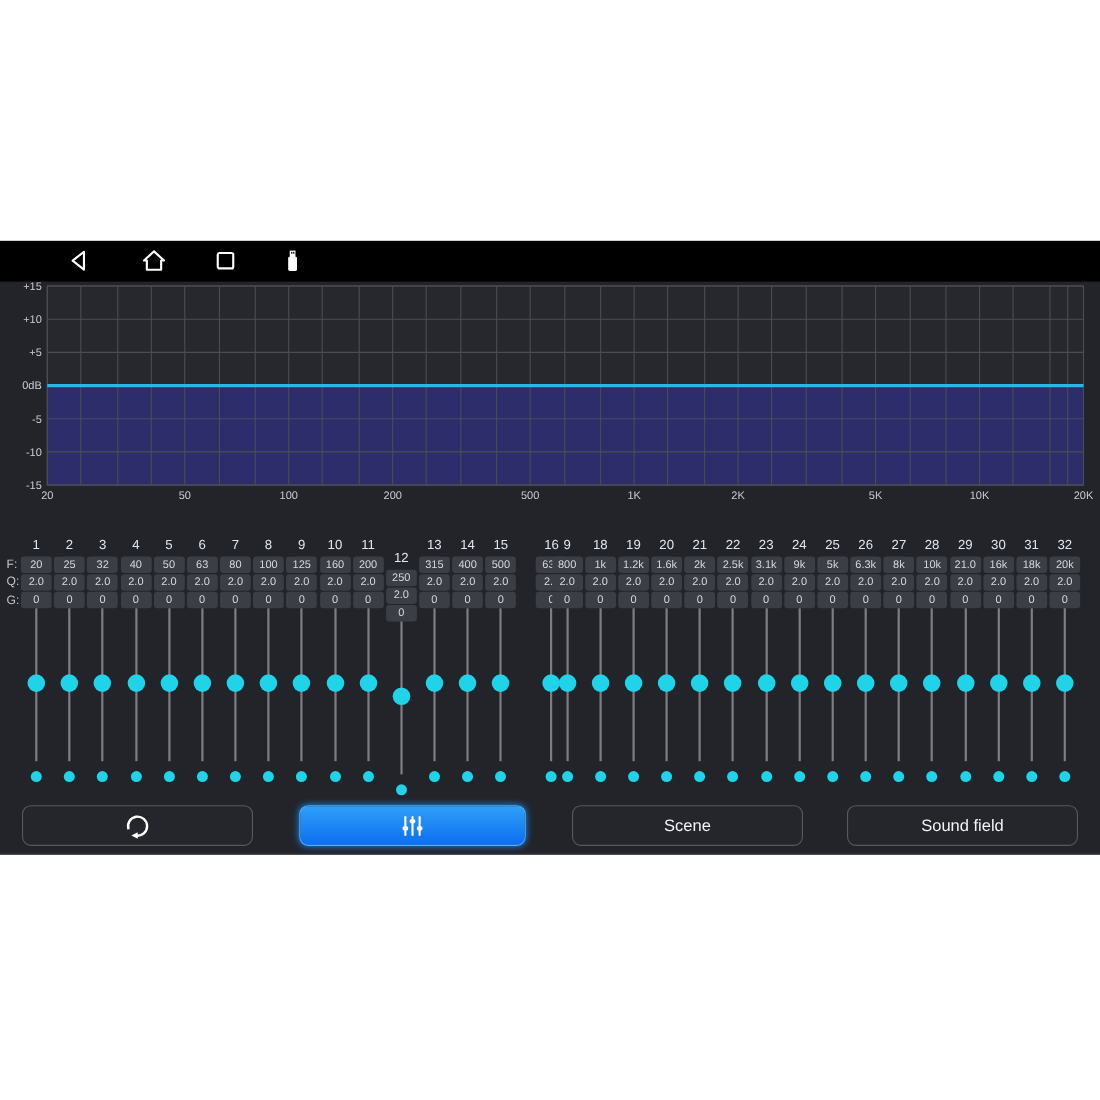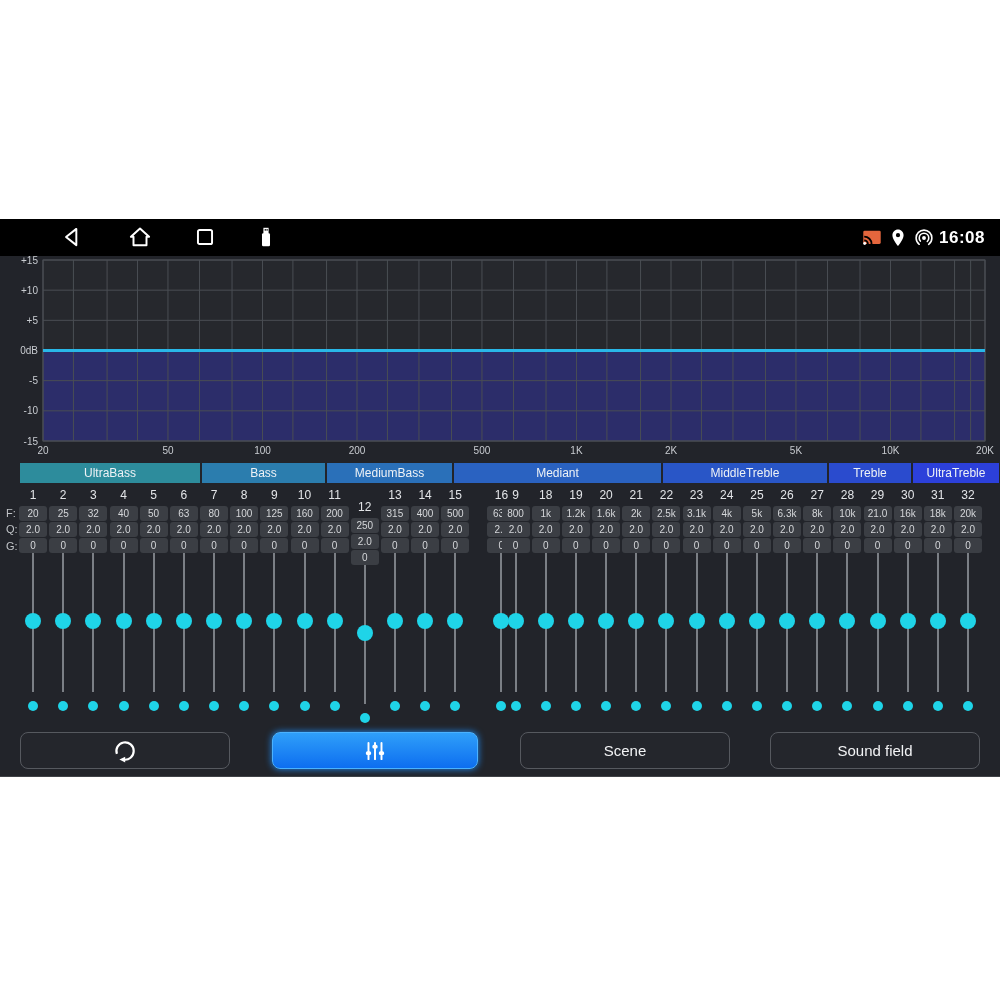--- a/index.html
+++ b/index.html
@@ -60,23 +60,6 @@
       <rect x="12.5" y="4.6" width="1" height="1.6" fill="#000"></rect>
       <rect x="8.3" y="8.6" width="7.4" height="12" rx="1.2" fill="#fff"></rect>
     </svg>
-    <div class="sb-right">
-      <svg width="22" height="22" viewBox="0 0 24 24">
-        <rect x="2.5" y="4" width="19" height="14.5" rx="1.5" fill="#e4663d"></rect>
-        <path d="M3.5 10.5 A8 8 0 0 1 11.5 18.5" fill="none" stroke="#000" stroke-width="2"></path>
-        <path d="M3.5 14.5 A4 4 0 0 1 7.5 18.5" fill="none" stroke="#000" stroke-width="2"></path>
-        <circle cx="4" cy="18" r="1.6" fill="#fff"></circle>
-      </svg>
-      <svg width="22" height="22" viewBox="0 0 24 24">
-        <path fill-rule="evenodd" fill="#fff" d="M12 2.8 C8.6 2.8 5.9 5.5 5.9 8.9 C5.9 13.4 12 20.6 12 20.6 S18.1 13.4 18.1 8.9 C18.1 5.5 15.4 2.8 12 2.8 Z M12 11.2 A2.3 2.3 0 1 1 12 6.6 A2.3 2.3 0 0 1 12 11.2 Z"></path>
-      </svg>
-      <svg width="22" height="22" viewBox="0 0 24 24">
-        <circle cx="12" cy="12" r="2.1" fill="#fff"></circle>
-        <circle cx="12" cy="12" r="5.2" fill="none" stroke="#fff" stroke-width="1.7" stroke-dasharray="24.5 8.2" stroke-dashoffset="-12.3" stroke-linecap="round"></circle>
-        <circle cx="12" cy="12" r="8.6" fill="none" stroke="#fff" stroke-width="1.7" stroke-dasharray="43 11" stroke-dashoffset="-19" stroke-linecap="round"></circle>
-      </svg>
-      <div class="sb-time">16:08</div>
-    </div>
   </div>
 
   <svg class="graph" viewBox="0 0 1000 200">

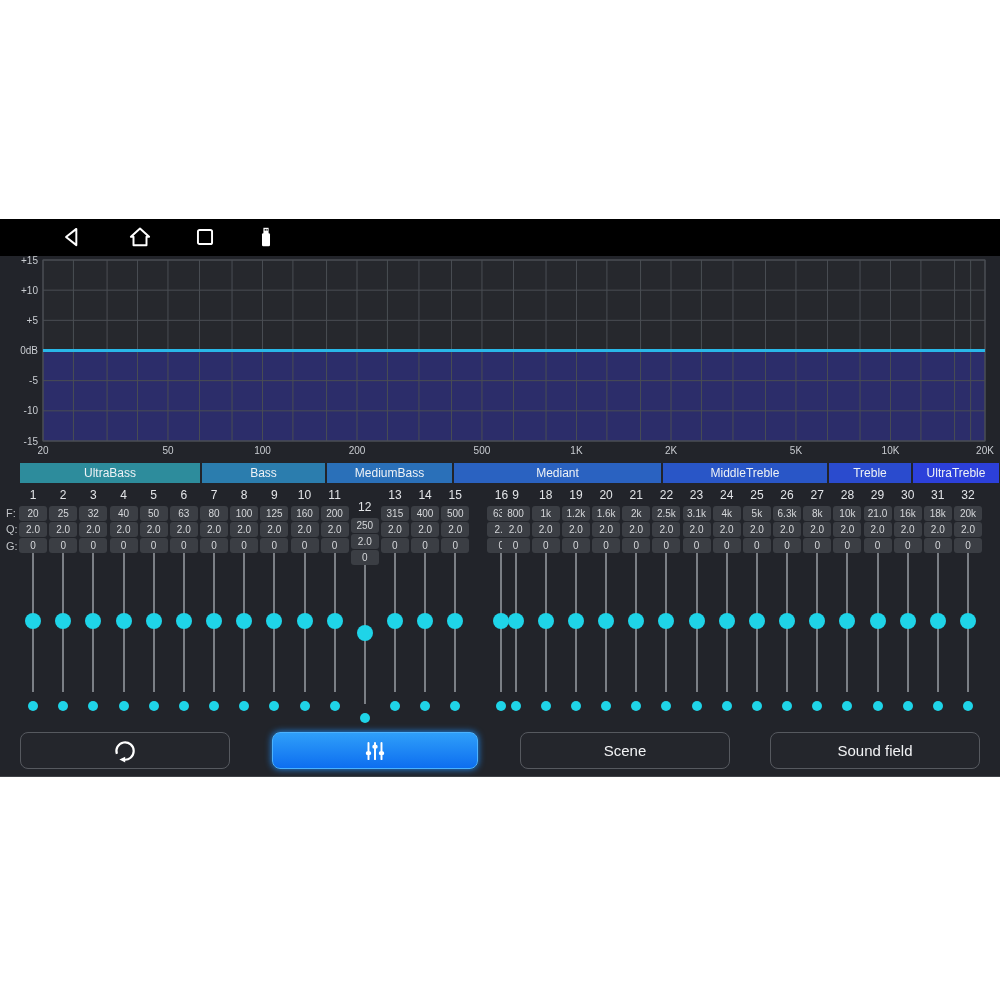--- a/index.html
+++ b/index.html
@@ -131,15 +131,6 @@
       </g>
     </svg>
 
-  <div class="bands">
-      <div class="band" style="left: 20px; width: 180px; background: rgb(45, 140, 156);">UltraBass</div>
-      <div class="band" style="left: 202px; width: 123px; background: rgb(43, 125, 174);">Bass</div>
-      <div class="band" style="left: 327px; width: 125px; background: rgb(42, 112, 185);">MediumBass</div>
-      <div class="band" style="left: 454px; width: 207px; background: rgb(42, 98, 193);">Mediant</div>
-      <div class="band" style="left: 663px; width: 164px; background: rgb(41, 86, 199);">MiddleTreble</div>
-      <div class="band" style="left: 829px; width: 82px; background: rgb(42, 75, 206);">Treble</div>
-      <div class="band" style="left: 913px; width: 86px; background: rgb(44, 64, 218);">UltraTreble</div>
-    </div>
 
   <div class="rowlabel" style="top:287px">F:</div>
   <div class="rowlabel" style="top:303px">Q:</div>

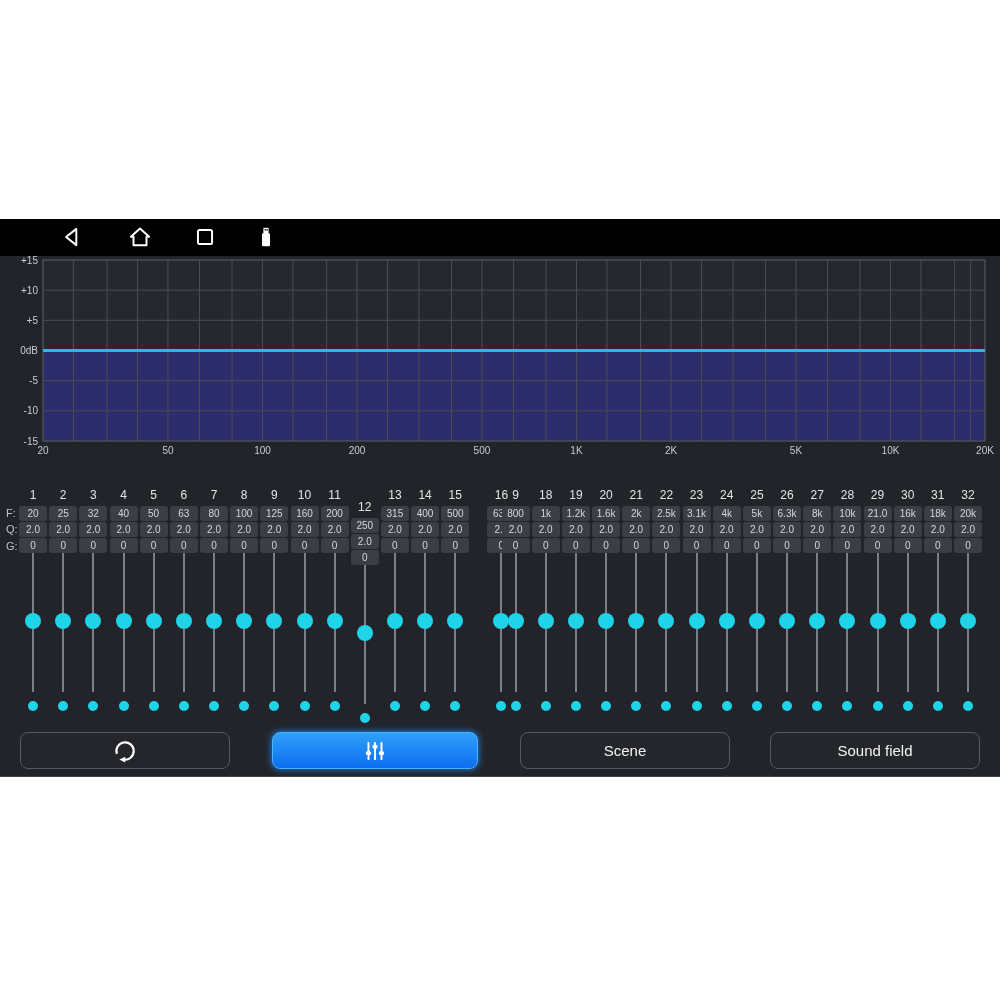--- a/index.html
+++ b/index.html
@@ -346,7 +346,7 @@
       </div>
       <div class="col" style="left: 711.7px;">
         <div class="ch-num">24</div>
-        <div class="chip chip-f">4k</div>
+        <div class="chip chip-f">9k</div>
         <div class="chip chip-q">2.0</div>
         <div class="chip chip-g">0</div>
         <div class="track" style="background: rgb(123, 127, 133);"></div>

